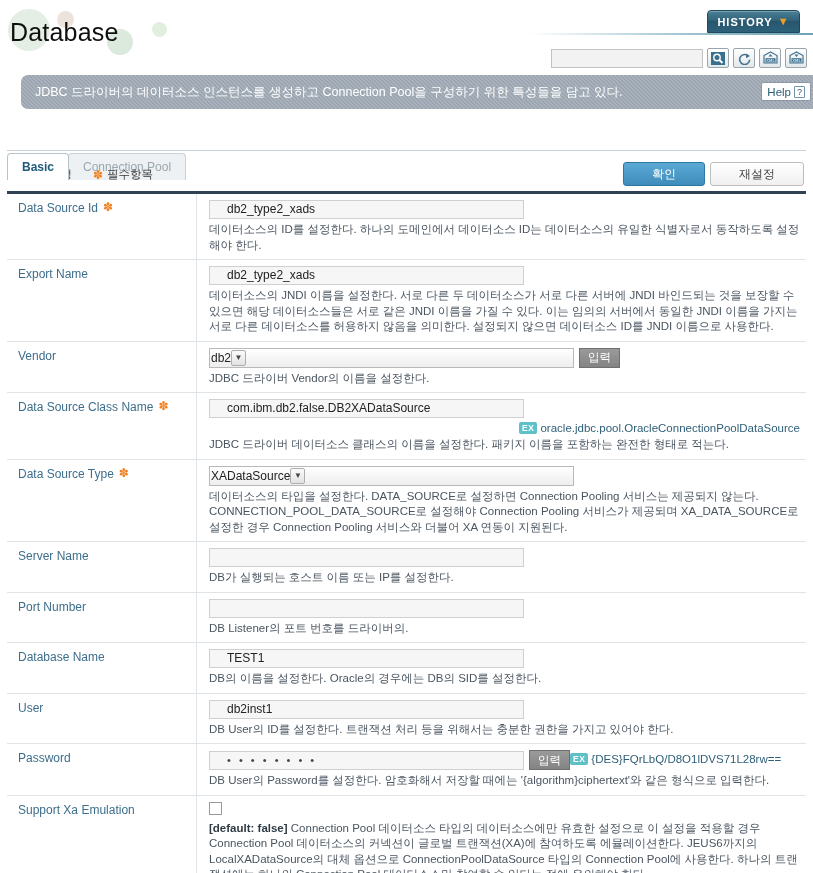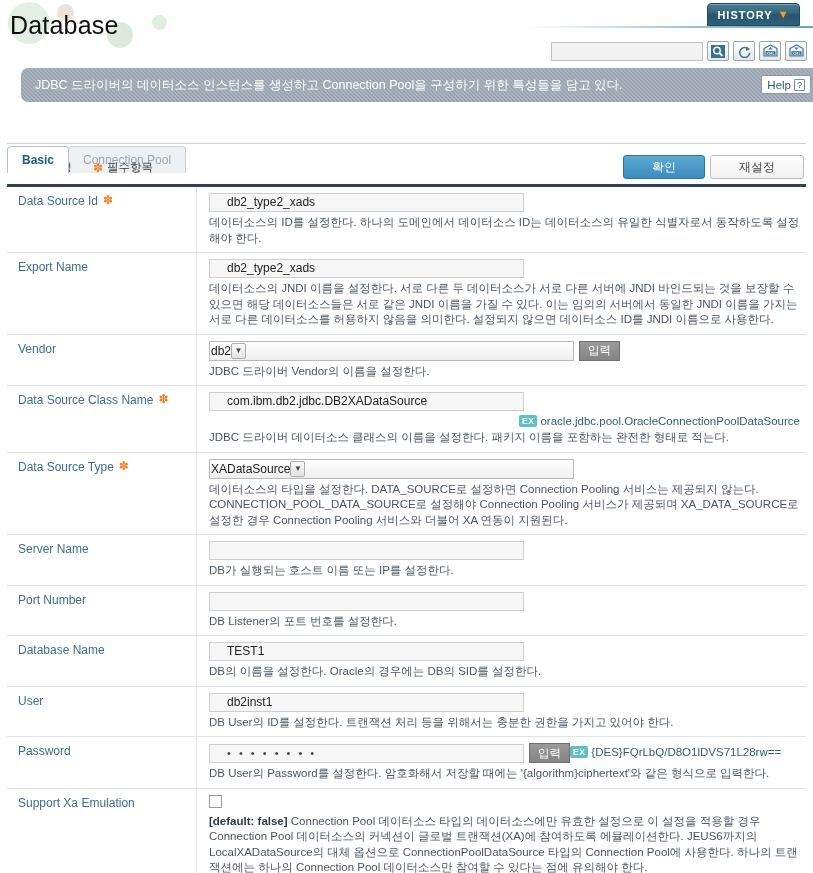--- a/index.html
+++ b/index.html
@@ -15,7 +15,7 @@
   #page { position: relative; width: 813px; height: 873px; background: #fff; }
 
   
-  .header { position: relative; height: 62px; }
+  .header { position: relative; height: 62px; margin-top: 7px; }
   .logo-dots { position: absolute; left: 0; top: 0; width: 200px; height: 62px; }
   .dot { position: absolute; border-radius: 50%; }
   .d1 { left: 8px;  top: 2px;  width: 42px; height: 42px; background: #e4eee4; }

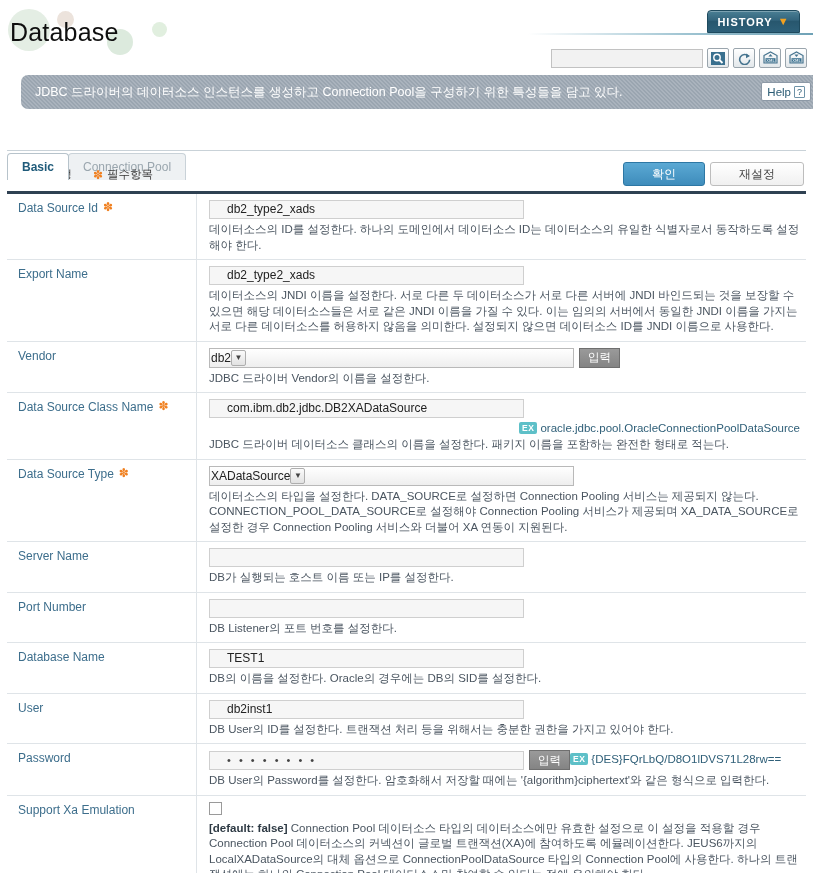--- a/index.html
+++ b/index.html
@@ -289,7 +289,7 @@
             <span class="ast">✽</span>
           </div>
           <div class="cell-field">
-            <div><div class="inp w-315">com.ibm.db2.jdbc.DB2XADataSource</div></div>
+            <div><div class="inp w-315">com.ibm.db2.false.DB2XADataSource</div></div>
             <div class="ex-line"><span class="ex-badge">EX</span><span>oracle.jdbc.pool.OracleConnectionPoolDataSource</span></div>
             <div class="desc"><span>JDBC 드라이버 데이터소스 클래스의 이름을 설정한다. 패키지 이름을 포함하는 완전한 형태로 적는다.</span></div>
           </div>

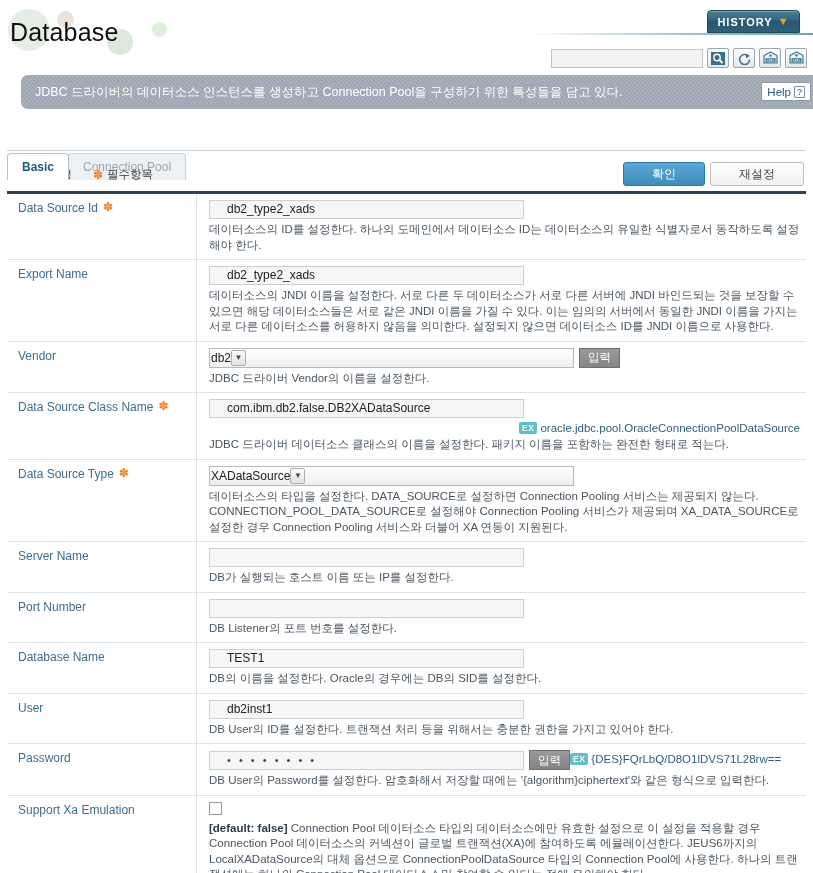--- a/index.html
+++ b/index.html
@@ -322,7 +322,7 @@
           </div>
           <div class="cell-field">
             <div><div class="inp w-315"></div></div>
-            <div class="desc"><span>DB Listener의 포트 번호를 설정한다.</span></div>
+            <div class="desc"><span>DB Listener의 포트 번호를 드라이버의.</span></div>
           </div>
         </div>
         <div class="row">

